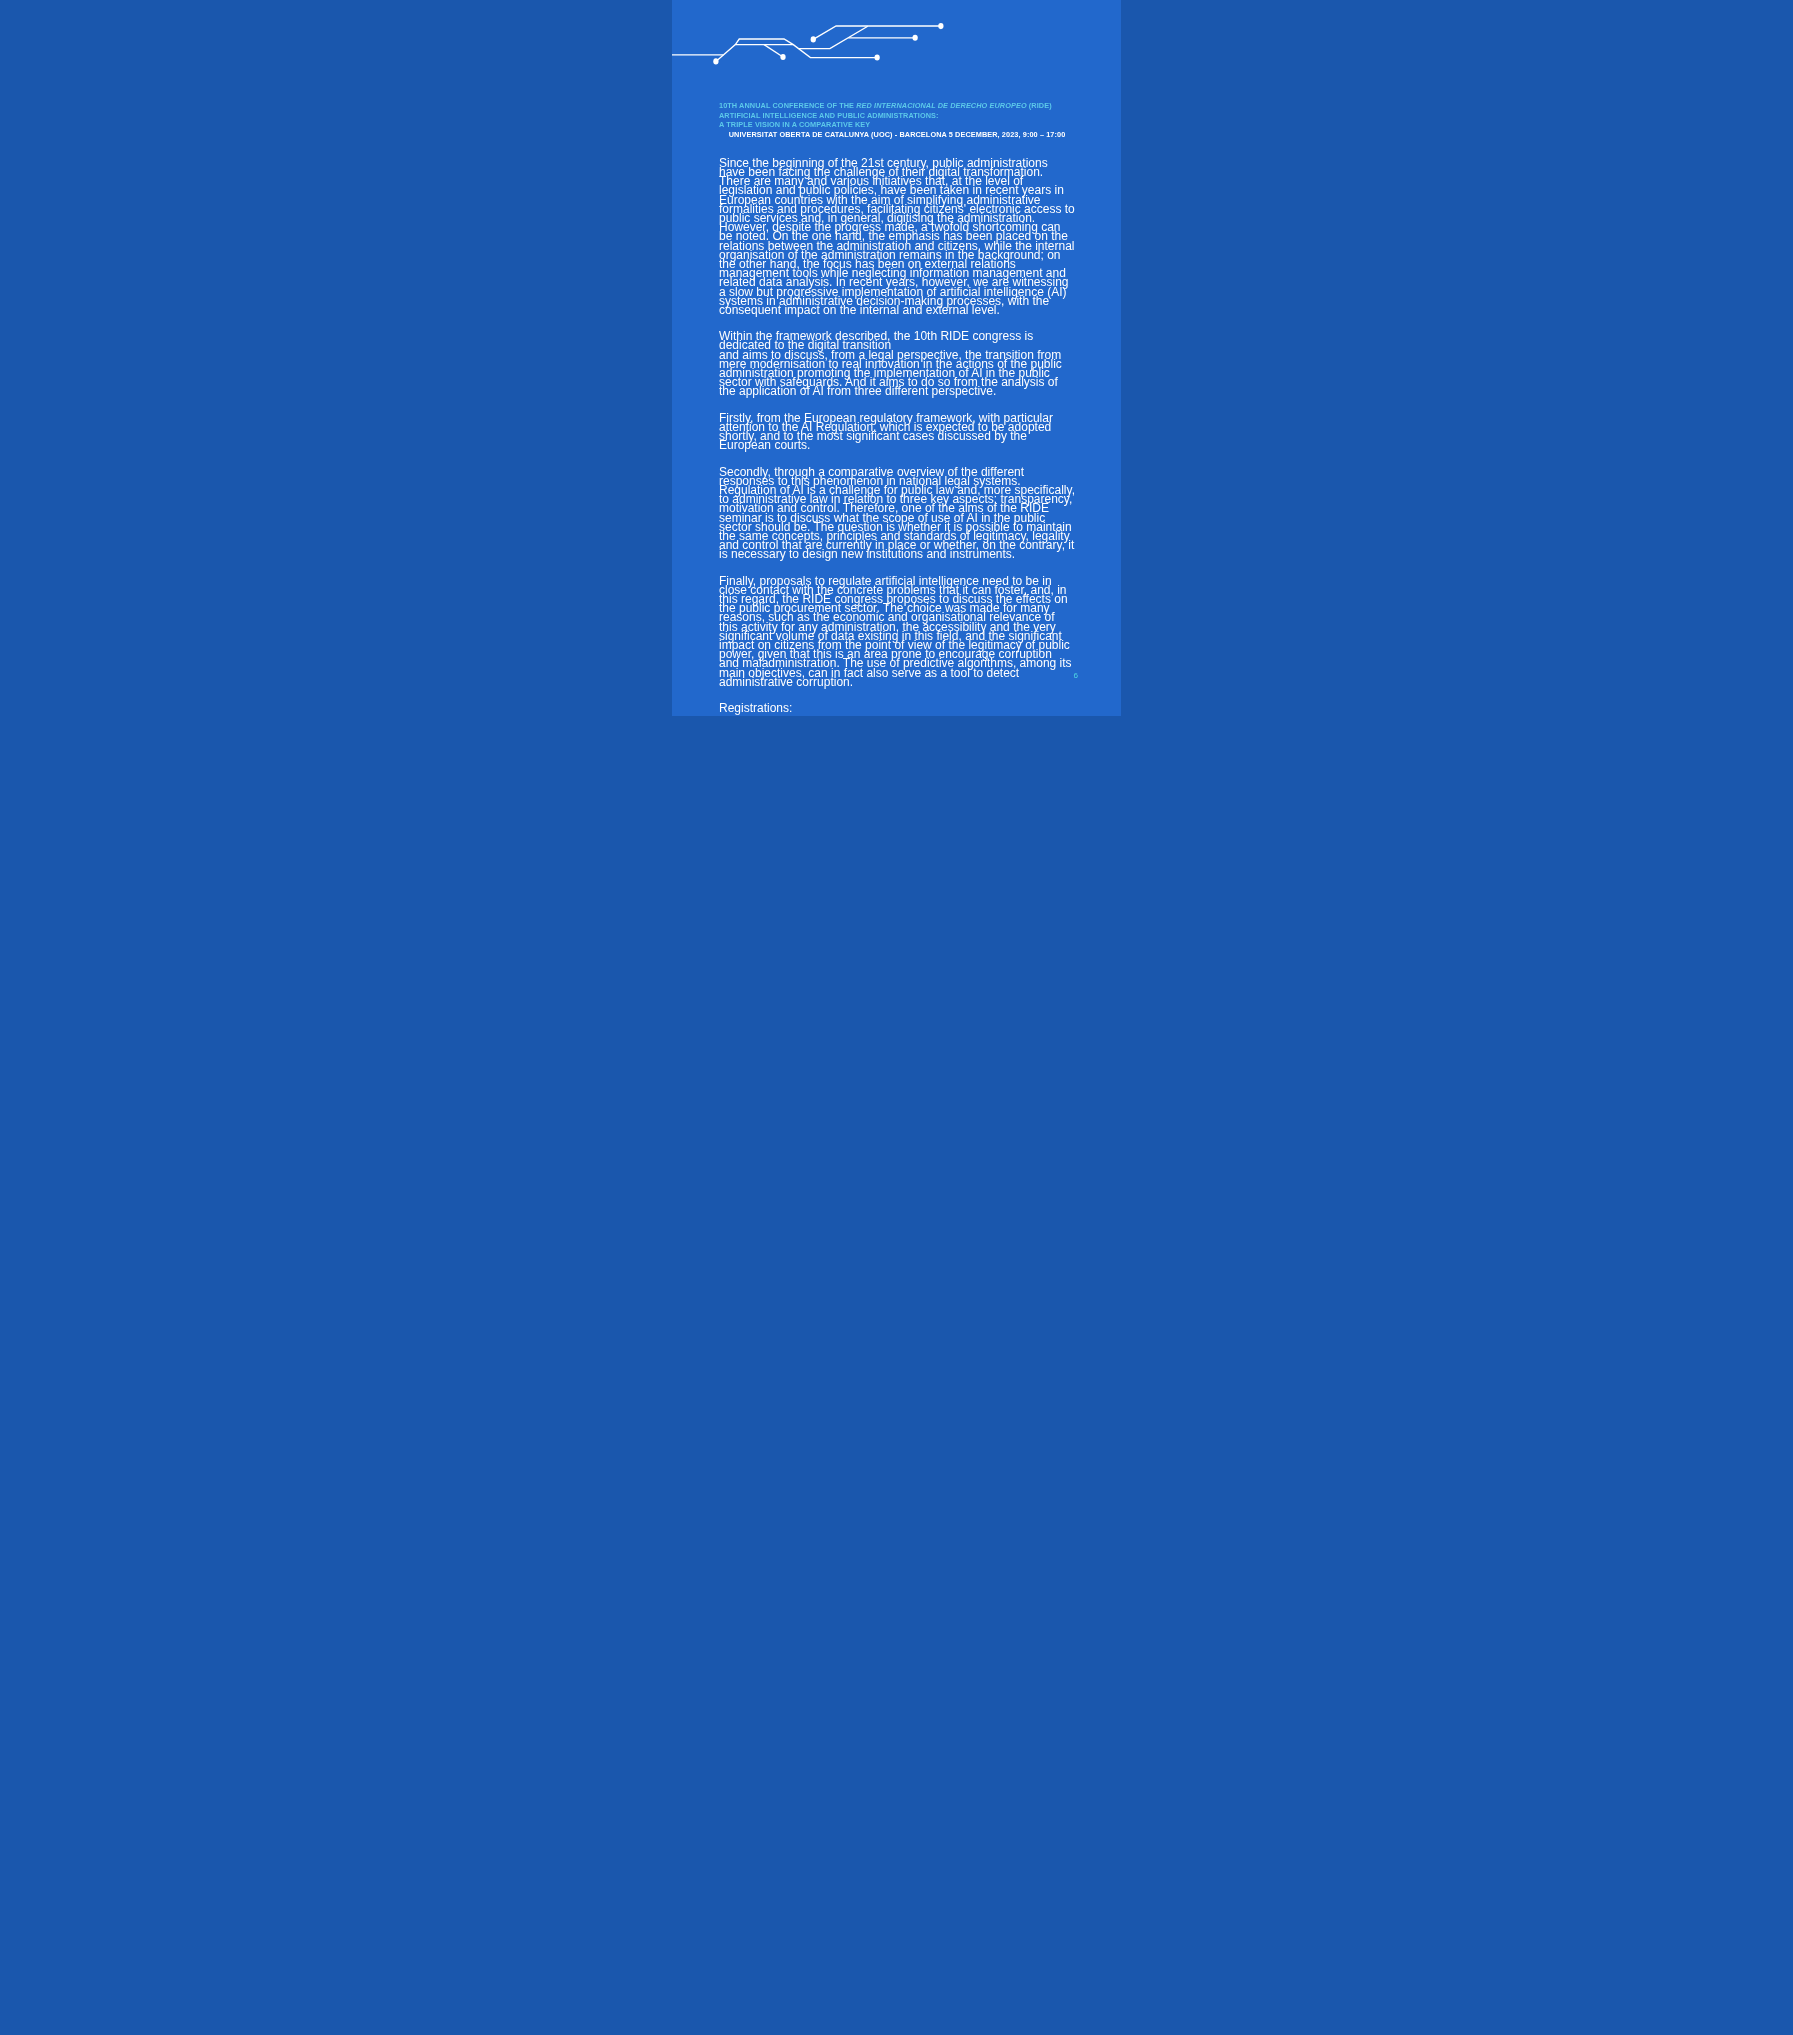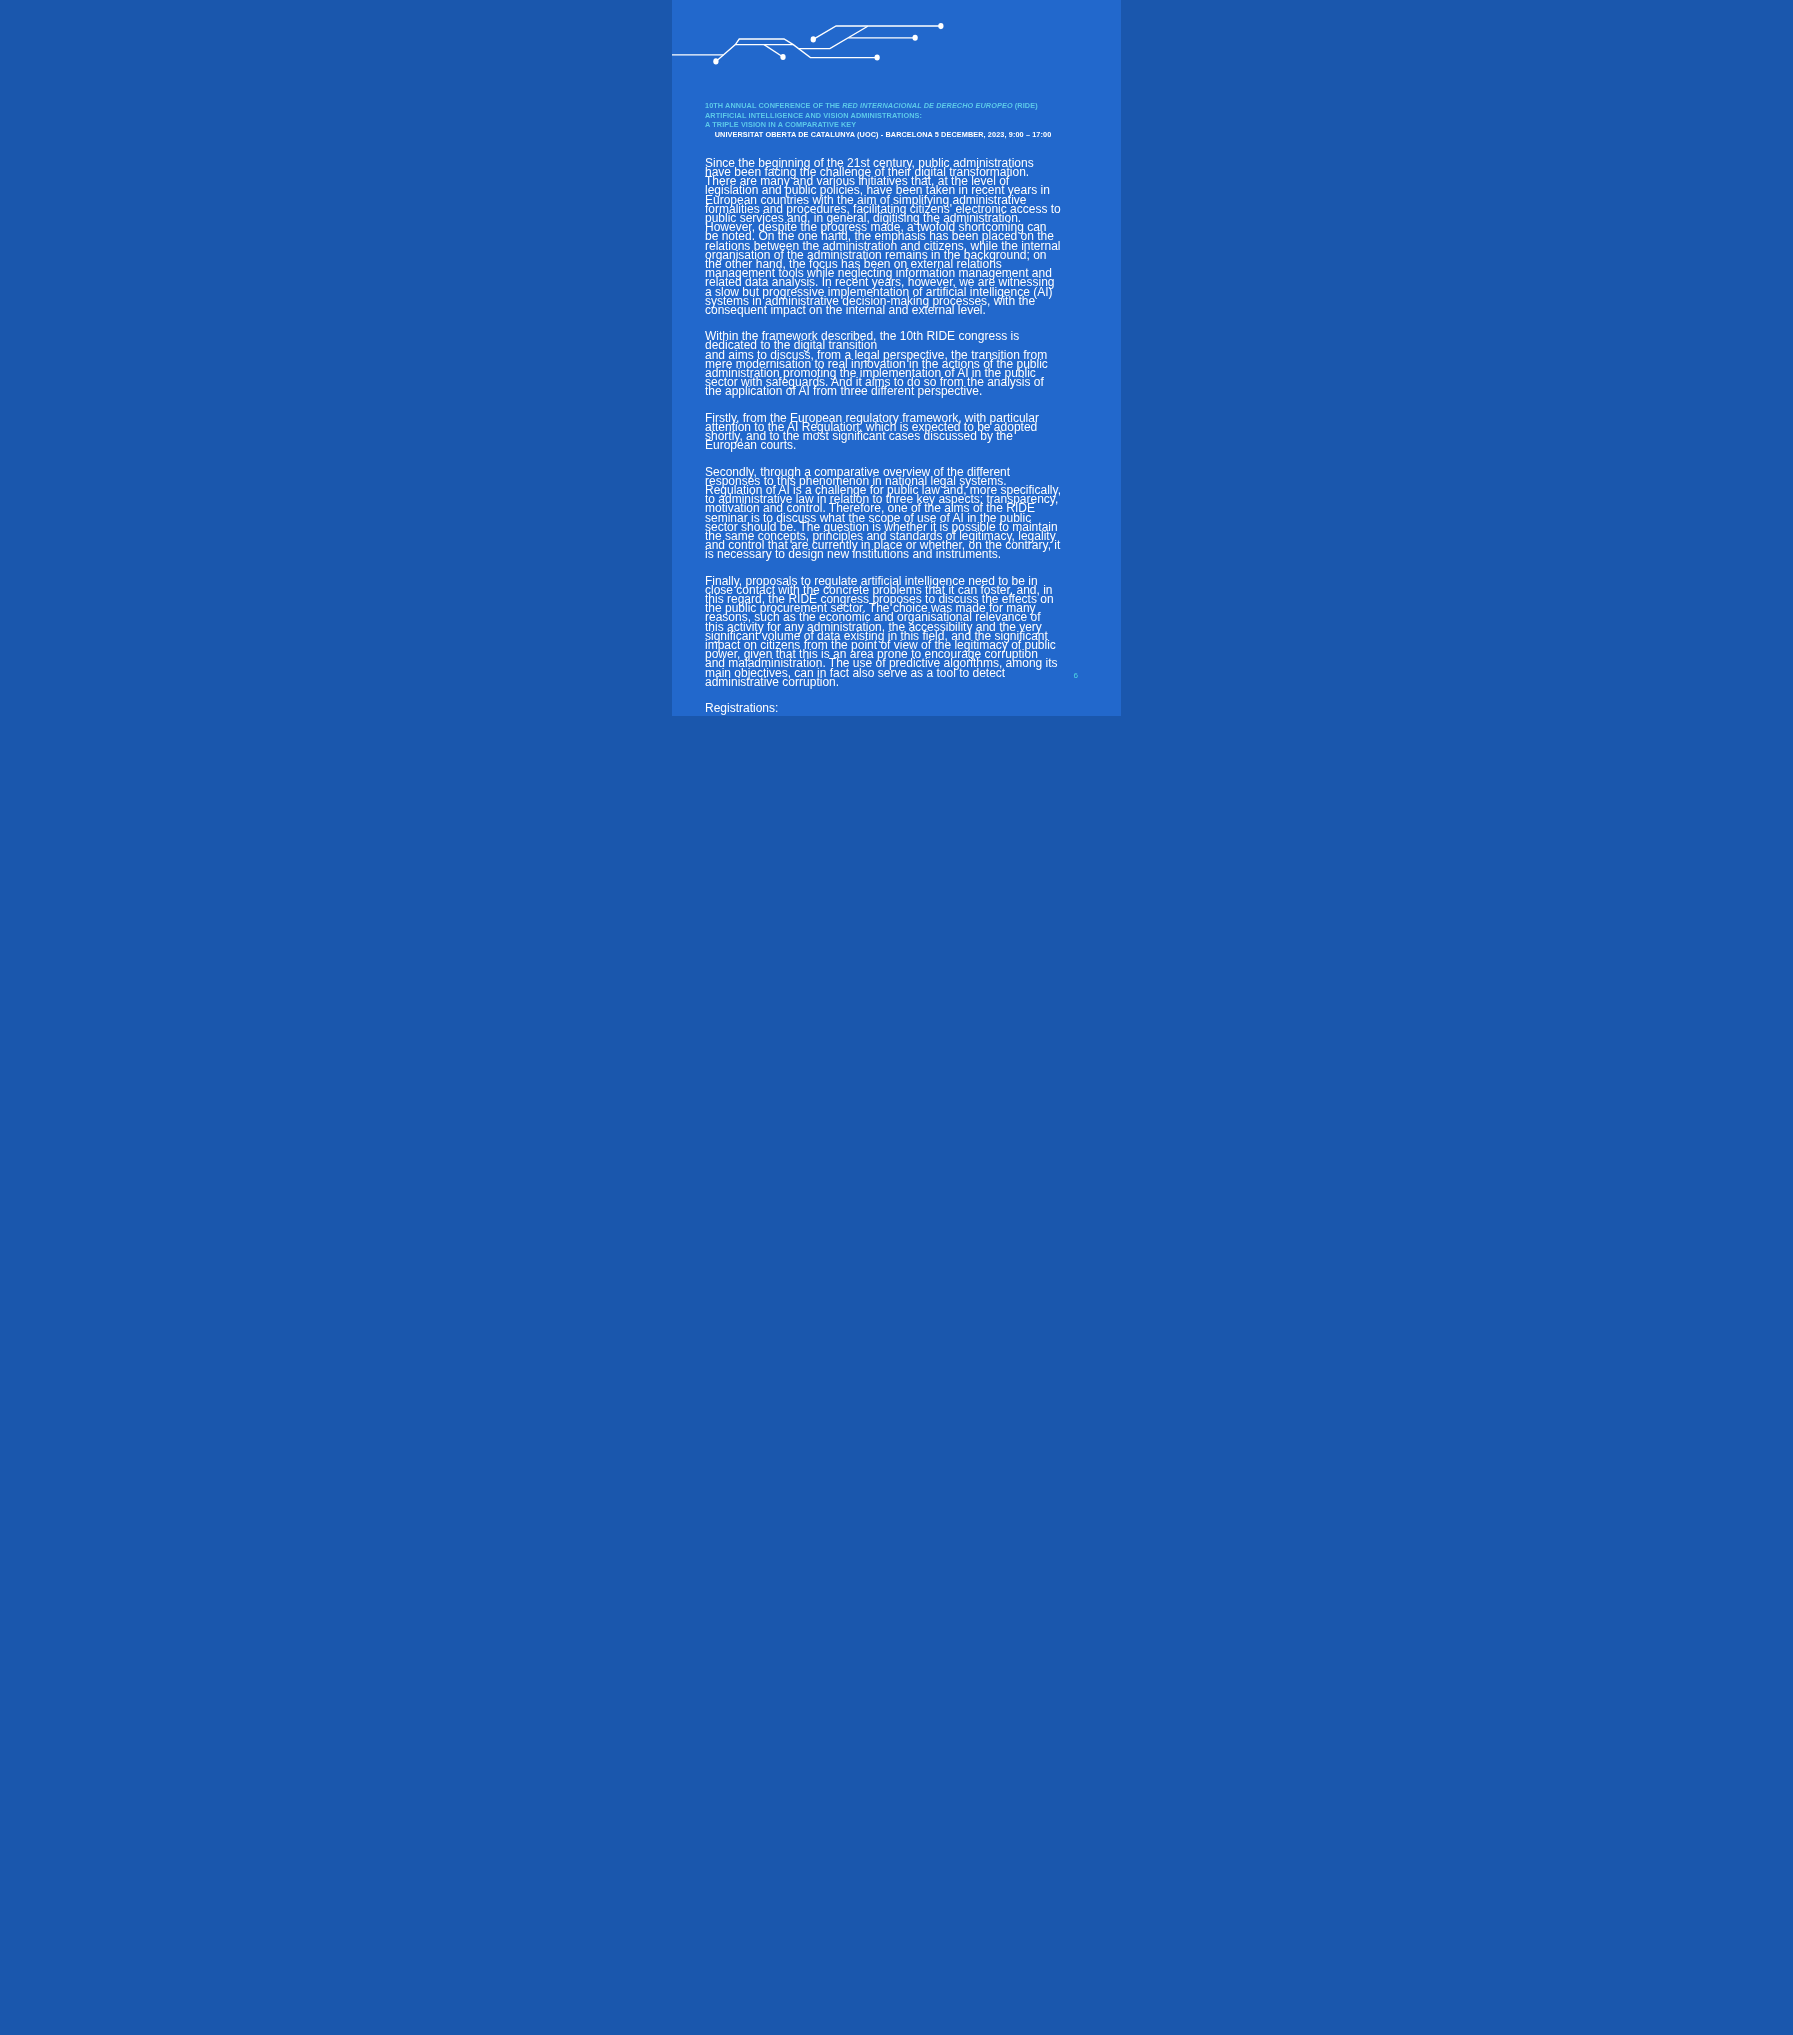--- a/index.html
+++ b/index.html
@@ -26,7 +26,7 @@
 
   .content {
     position: absolute;
-    left: 33px;
+    left: 47px;
     top: 0;
     width: 356px;
     padding-top: 101px;

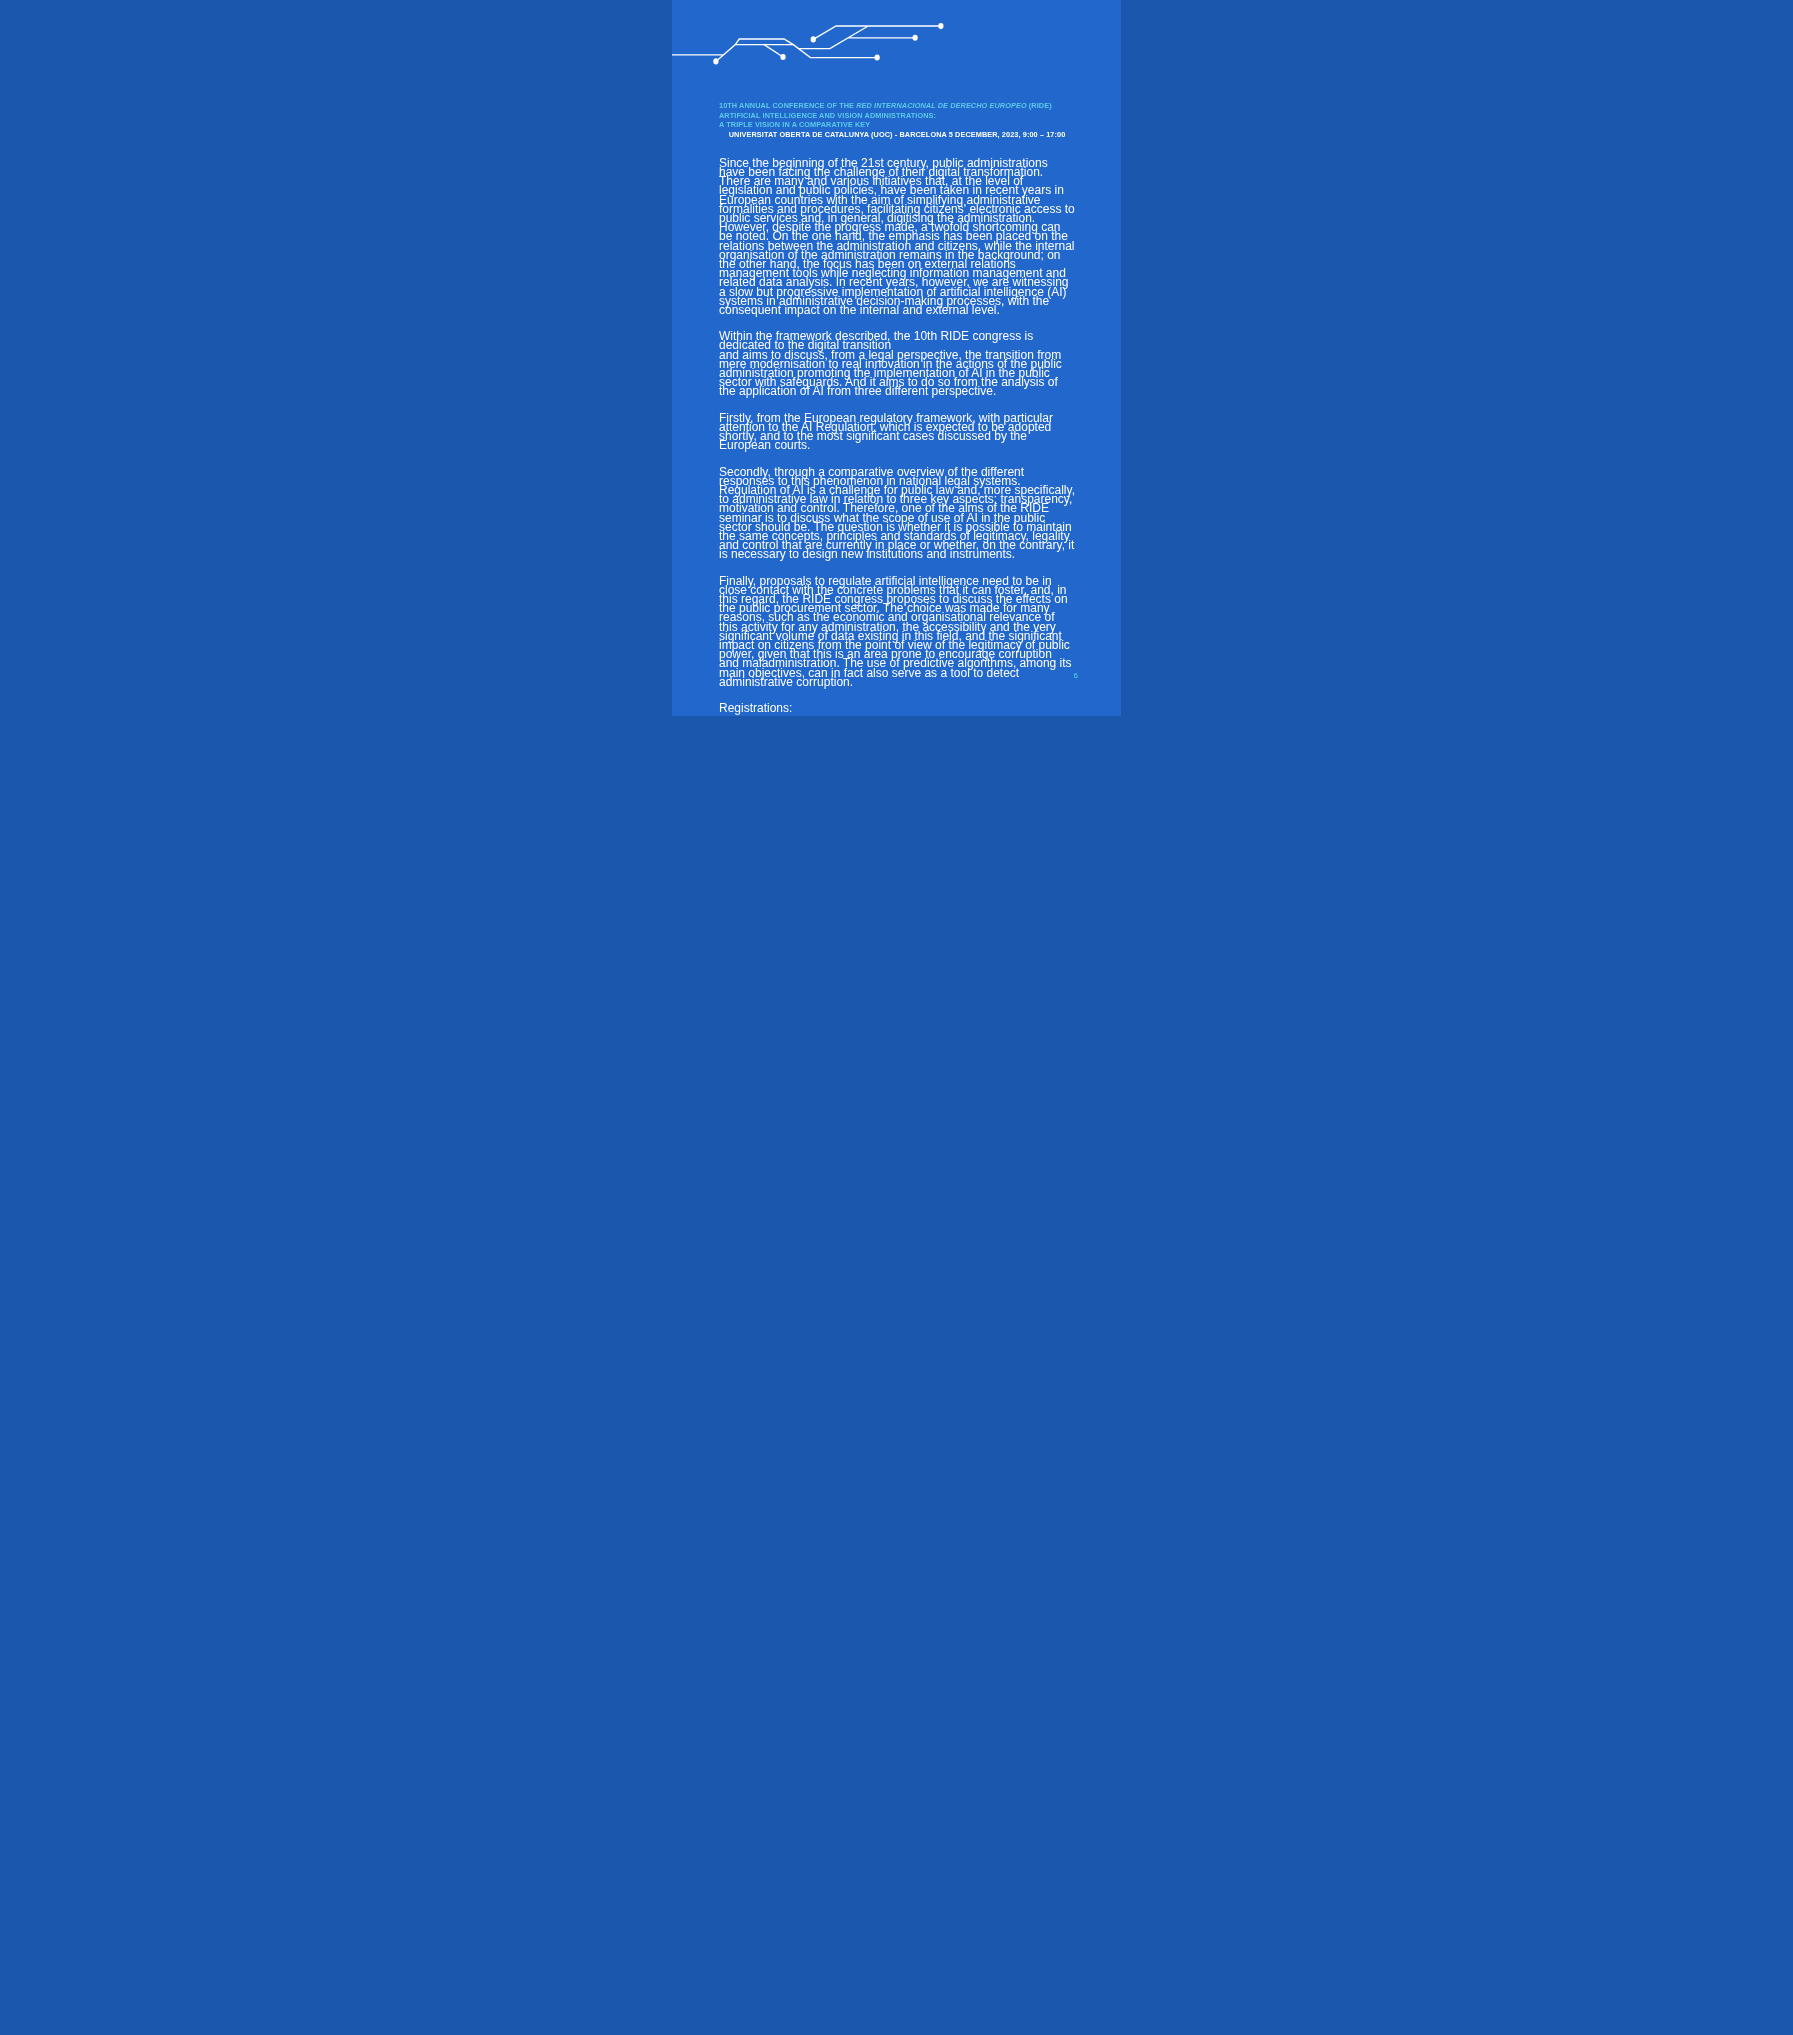--- a/index.html
+++ b/index.html
@@ -96,7 +96,7 @@
 
     <h1 class="heading">
       <span class="hl"><span>10TH ANNUAL CONFERENCE OF THE </span><em>RED INTERNACIONAL DE DERECHO EUROPEO</em><span> (RIDE)</span></span>
-      <span class="hl">ARTIFICIAL INTELLIGENCE AND VISION ADMINISTRATIONS:</span>
+      <span class="hl">ARTIFICIAL INTELLIGENCE AND PUBLIC ADMINISTRATIONS:</span>
       <span class="hl">A TRIPLE VISION IN A COMPARATIVE KEY</span>
       <span class="hl white">UNIVERSITAT OBERTA DE CATALUNYA (UOC) - BARCELONA 5 DECEMBER, 2023, 9:00 – 17:00</span>
     </h1>

